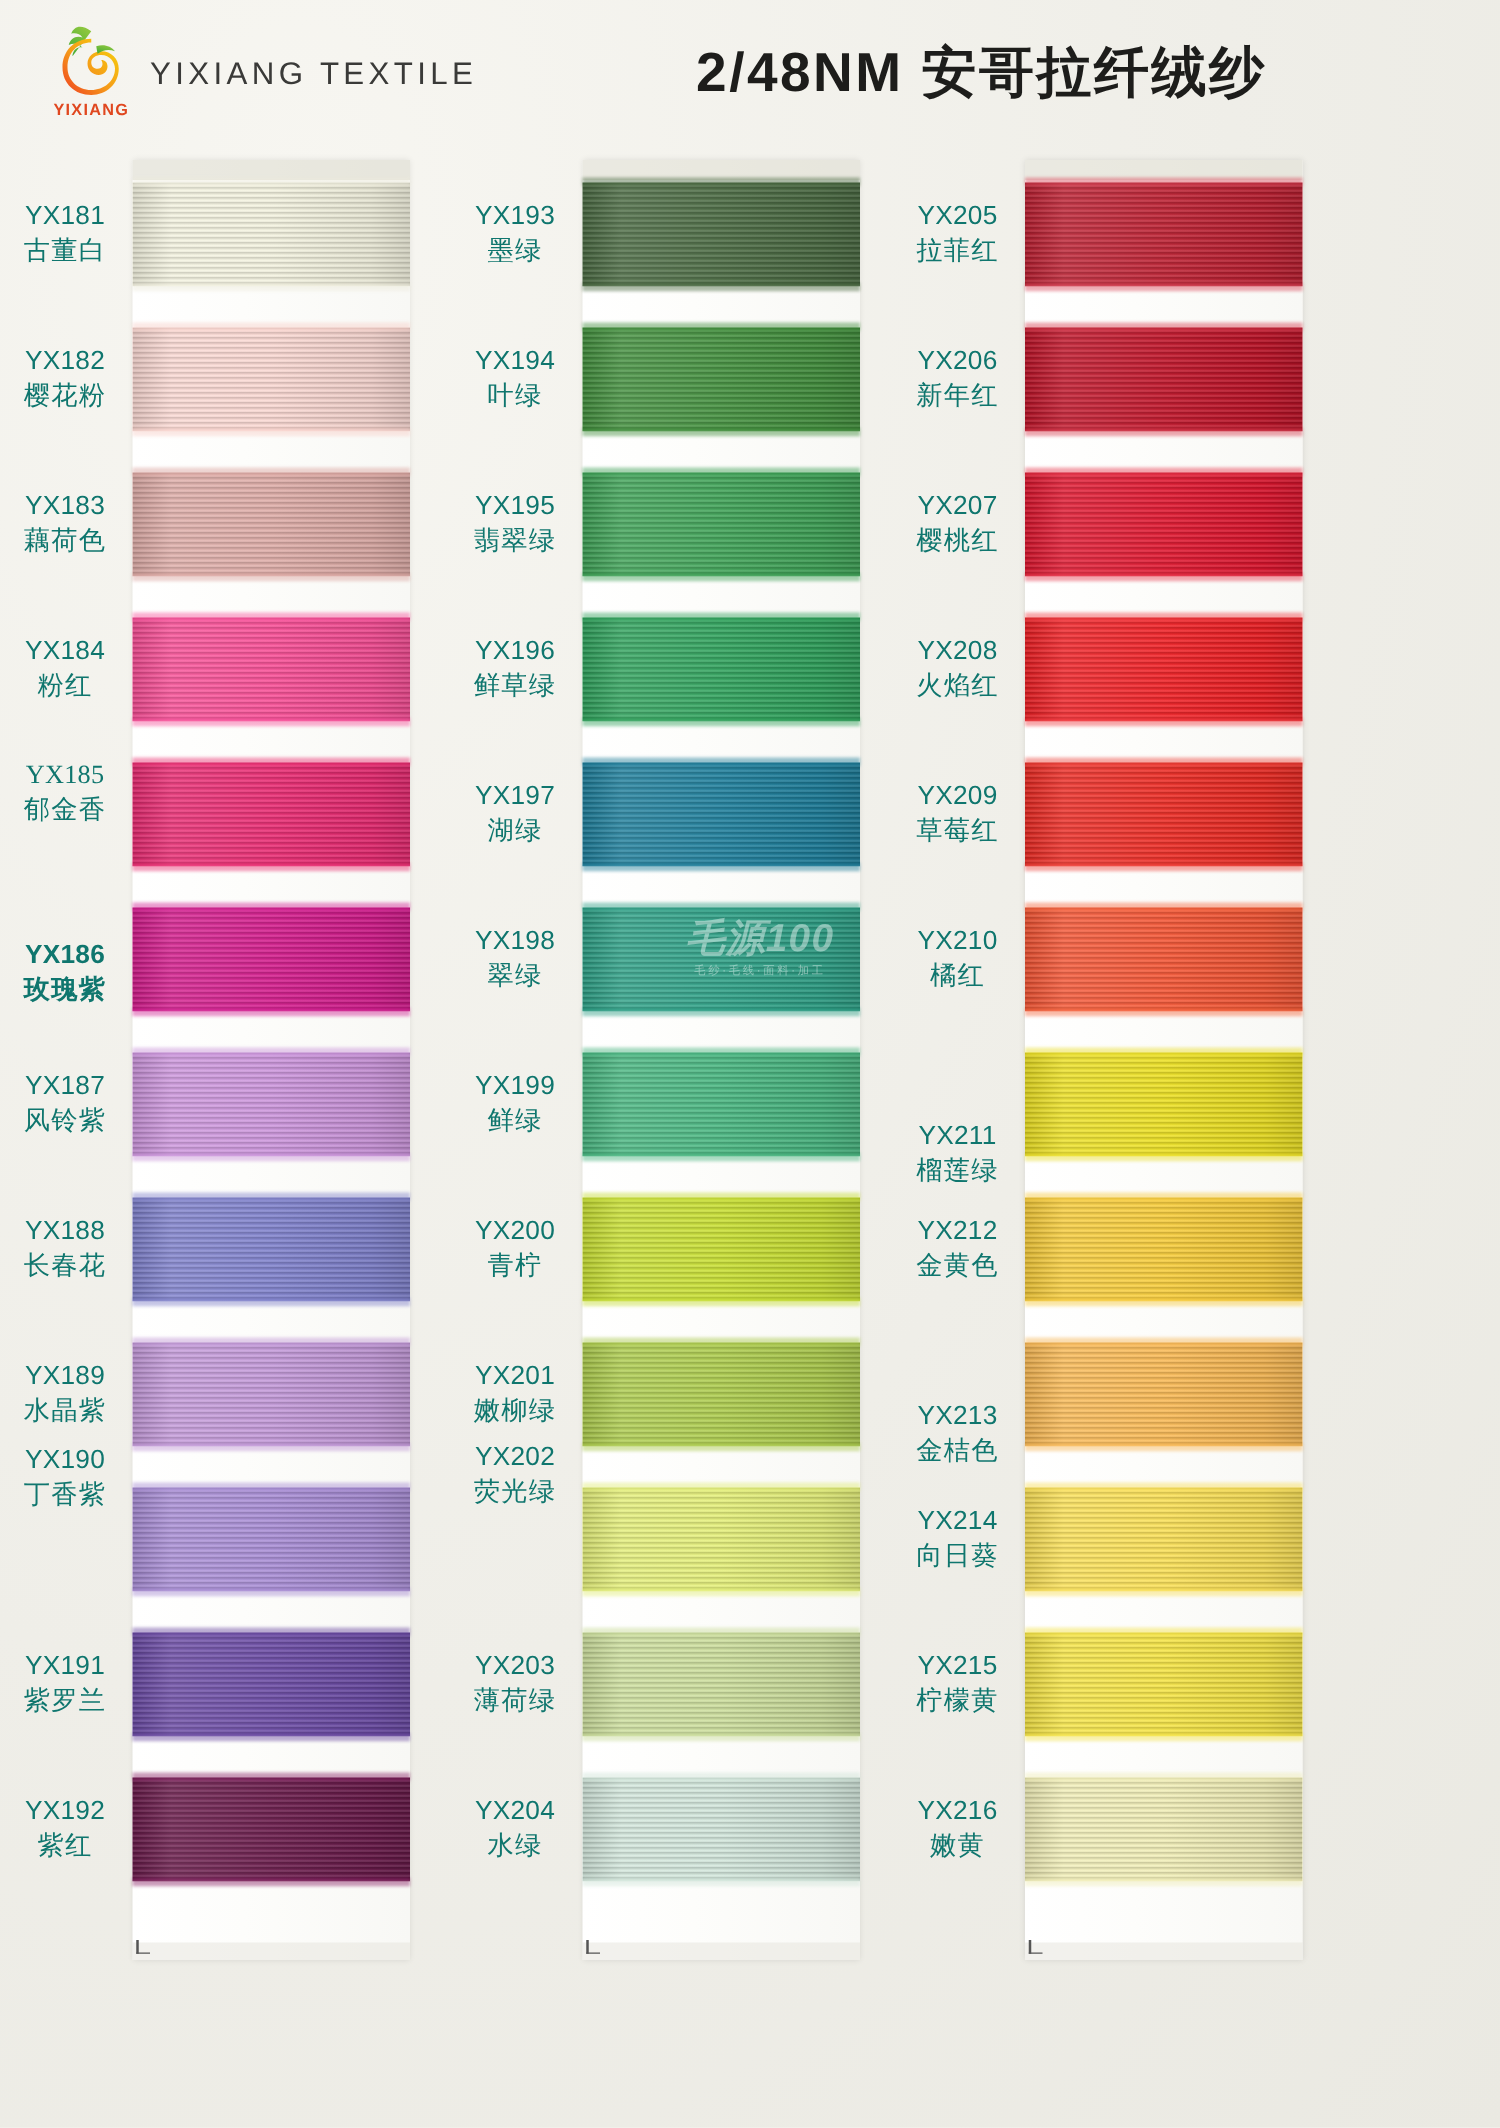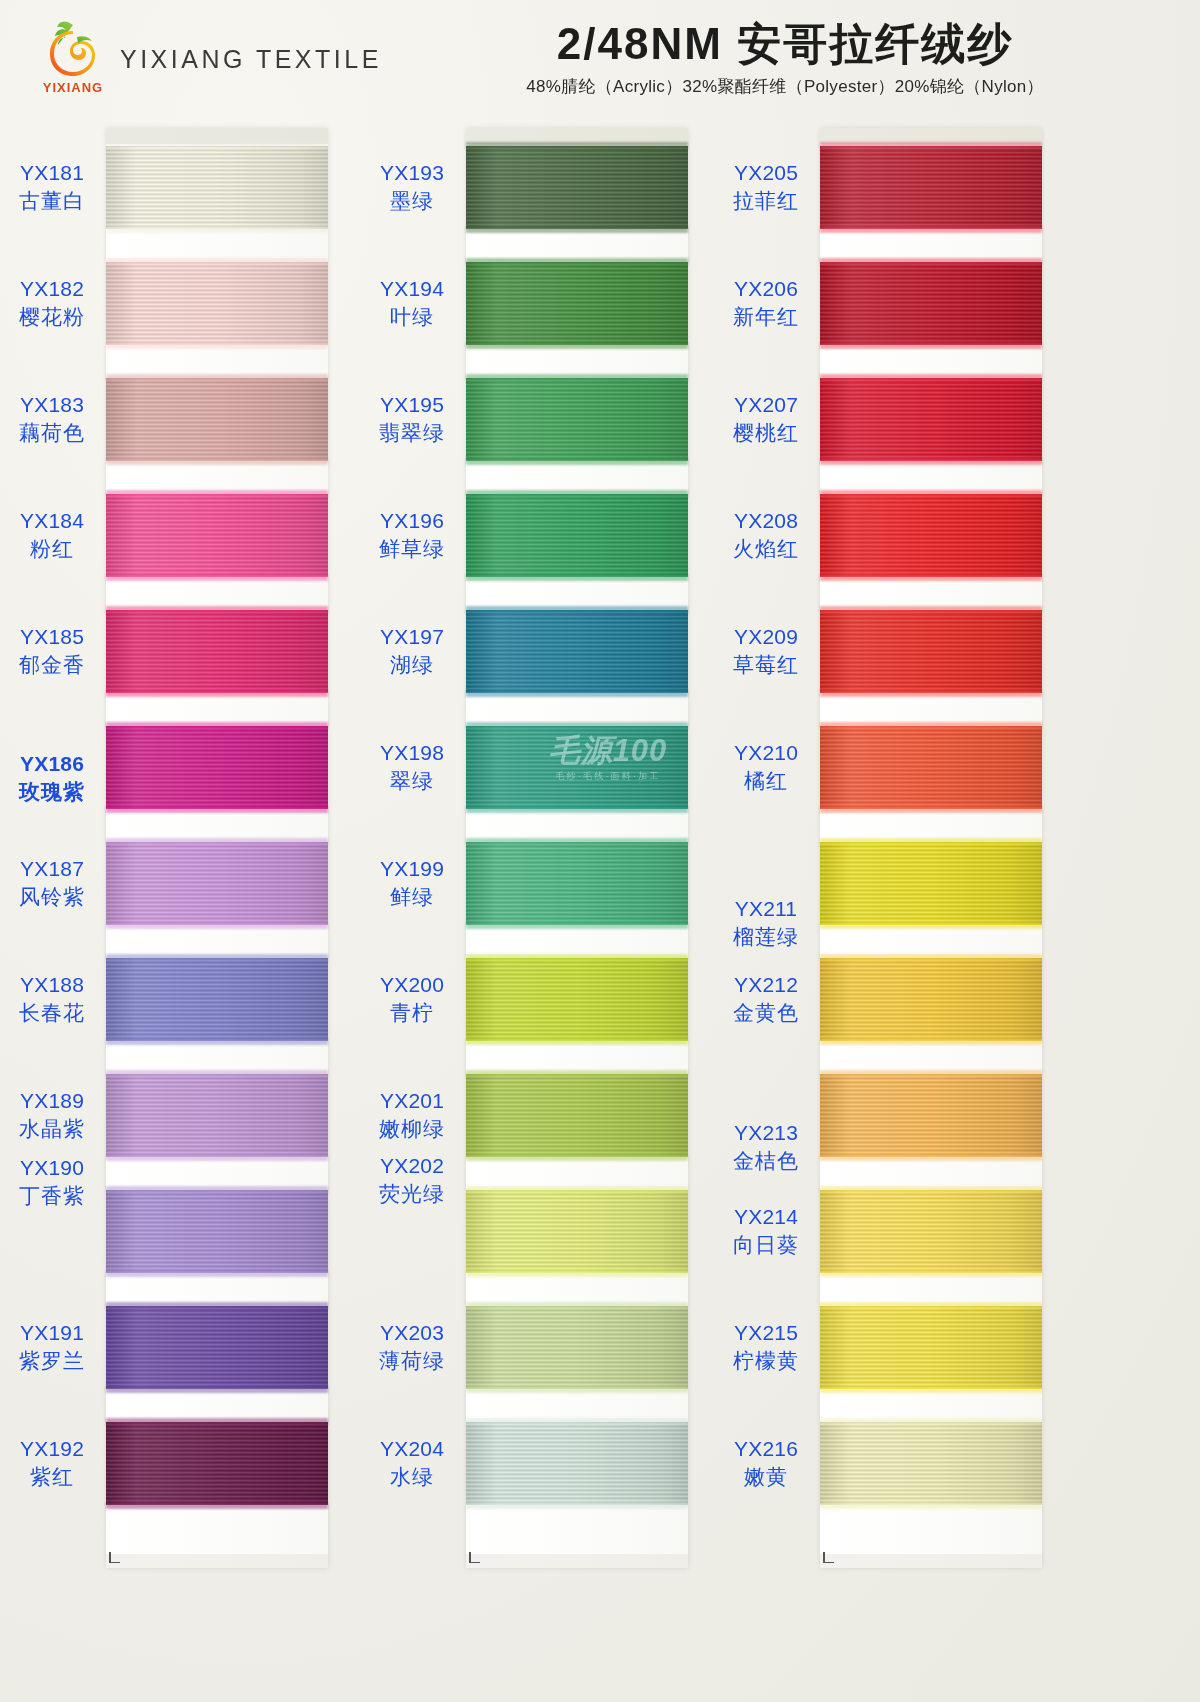--- a/index.html
+++ b/index.html
@@ -177,7 +177,6 @@
 
     <div class="title-block">
       <div class="title-main">2/48NM 安哥拉纤绒纱</div>
-      <div class="title-sub">48%腈纶（Acrylic）32%聚酯纤维（Polyester）20%锦纶（Nylon）</div>
     </div>
 
   </div>

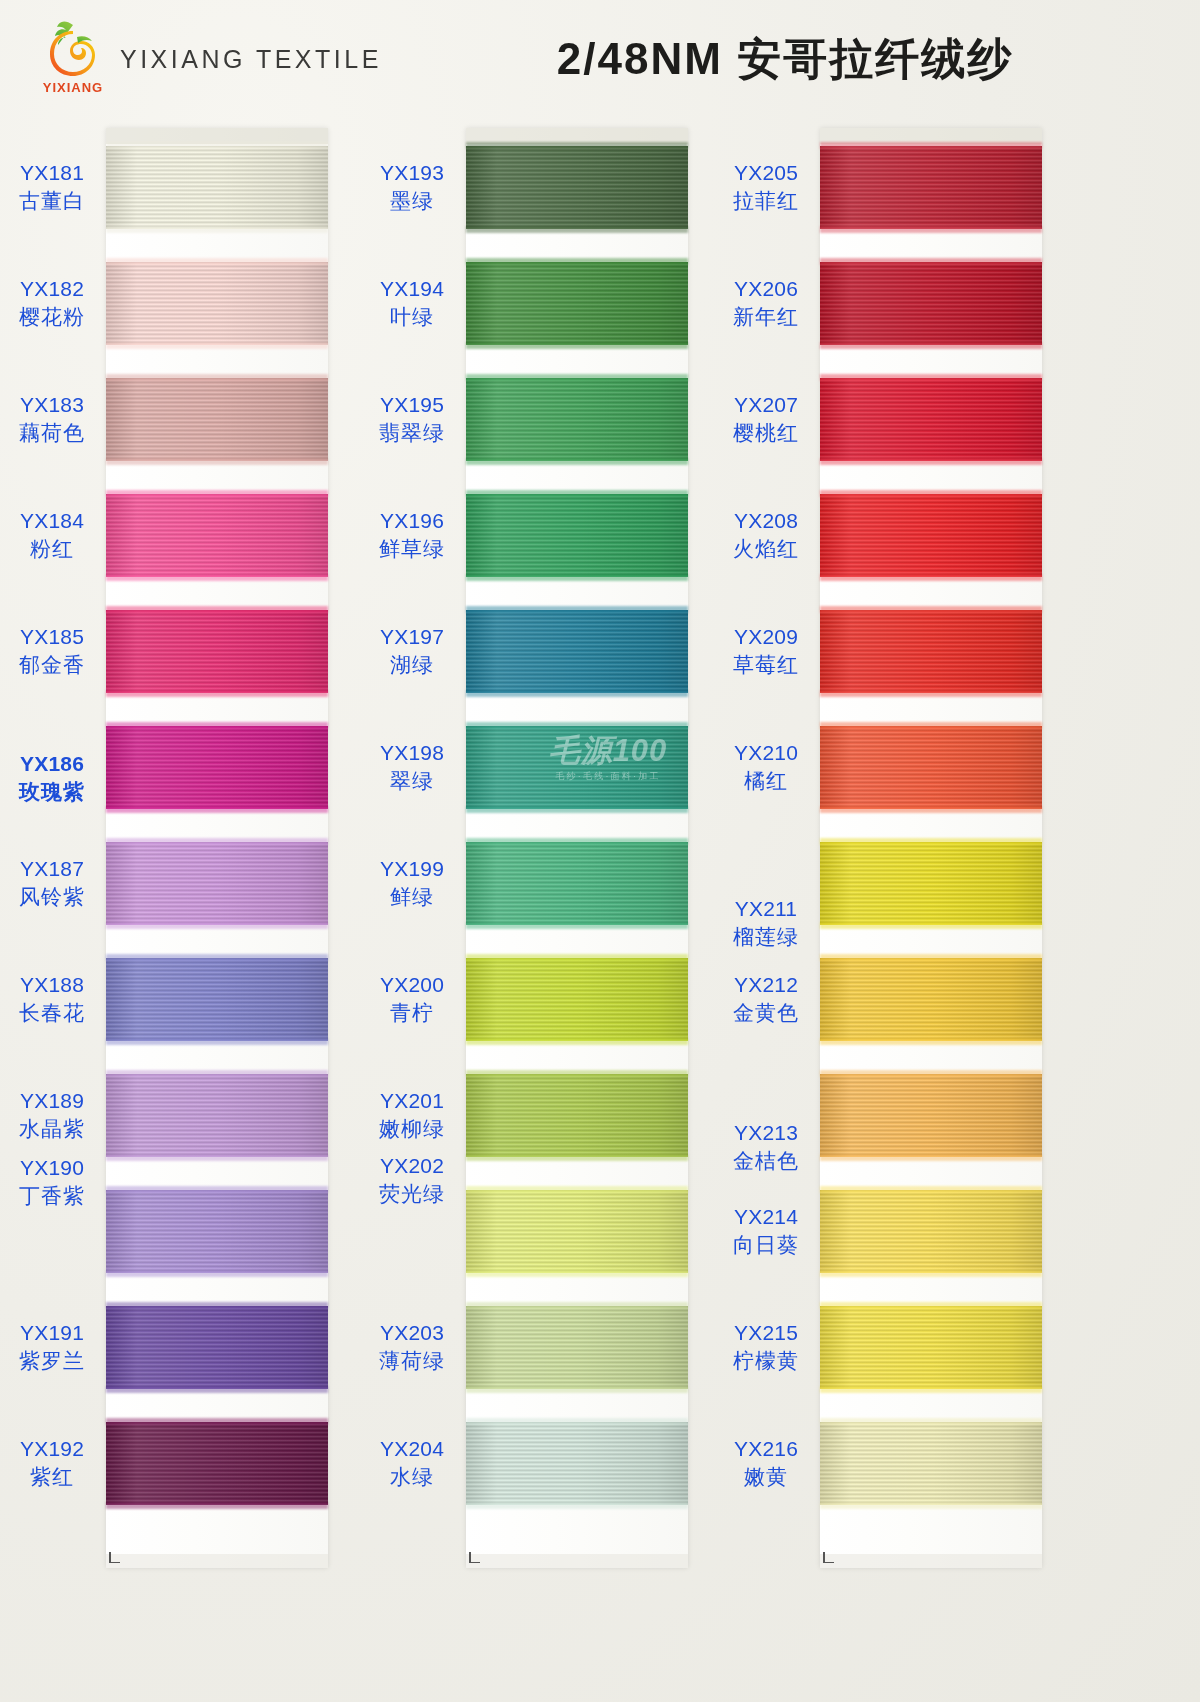--- a/index.html
+++ b/index.html
@@ -111,7 +111,7 @@
   
   .label{
     position:absolute;width:100px;
-    text-align:center;color:#1d4ed8;
+    text-align:center;color:#0f766e;
     line-height:1.34;
   }
   #col-0 .label{left:-104px;}

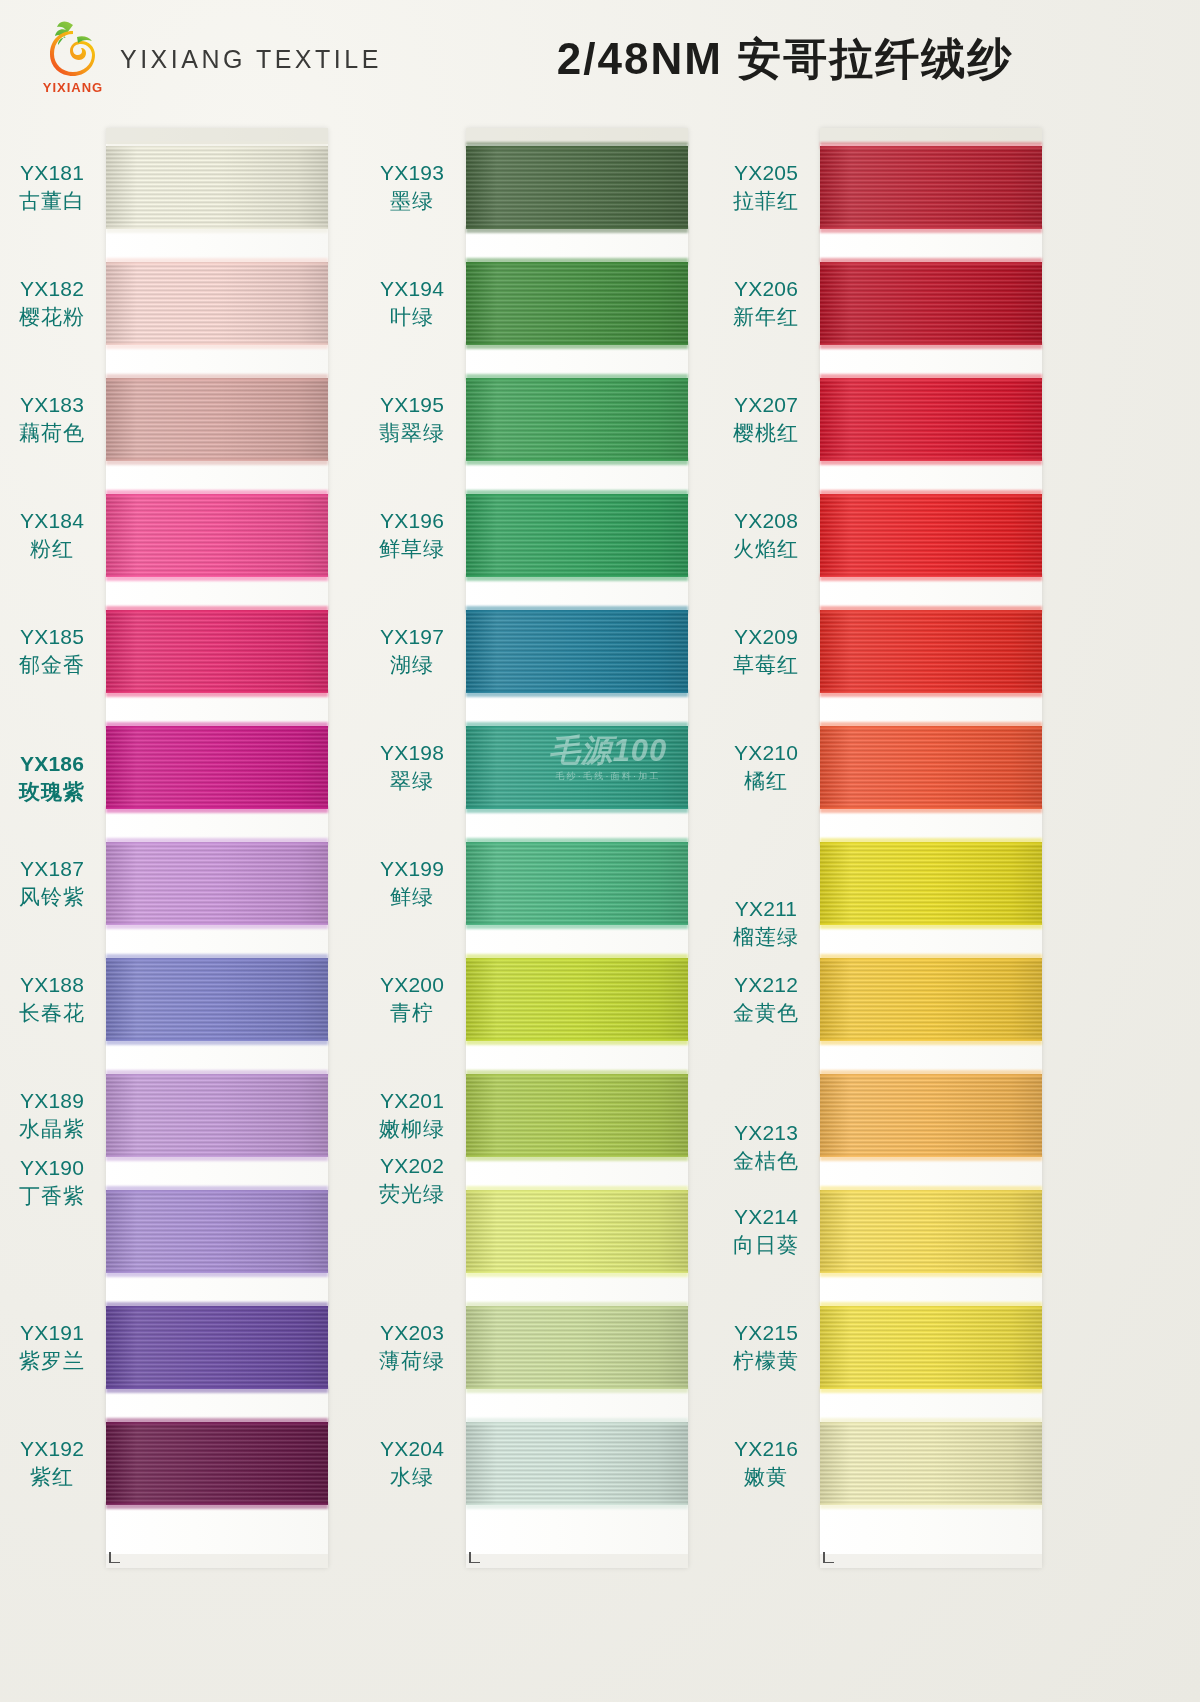--- a/index.html
+++ b/index.html
@@ -226,7 +226,7 @@
       </div>
       <div class="fuzz t" style="top: 478px; position: absolute; background: rgb(232, 48, 112);"></div>
       <div class="fuzz b" style="bottom: auto; top: 562px; position: absolute; background: rgb(232, 48, 112);"></div>
-      <div class="label" style="top: 495px;">
+      <div class="label" style="top: 477px; font-family: Liberation Serif, serif;">
         <span class="code">YX185</span>
         <span class="name">郁金香</span>
       </div>

